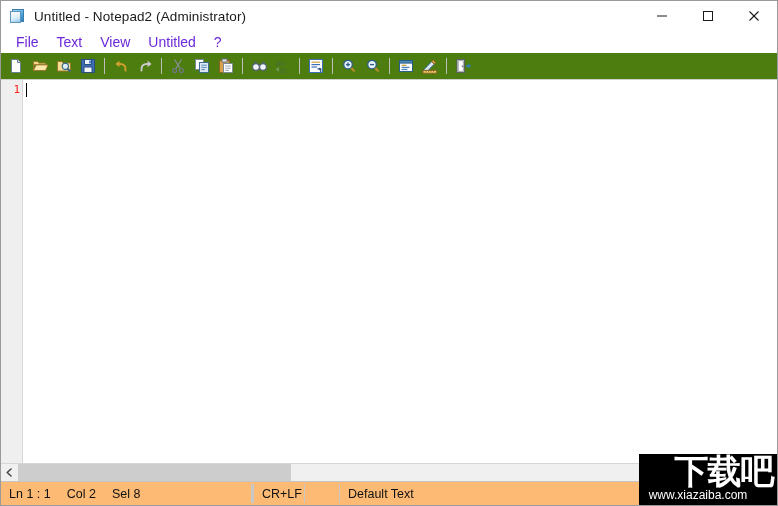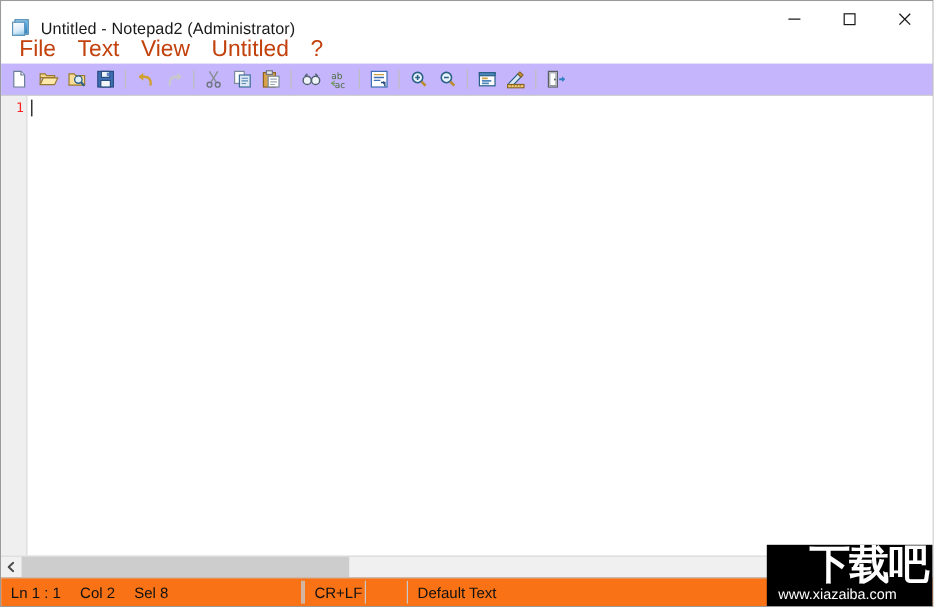--- a/index.html
+++ b/index.html
@@ -18,7 +18,7 @@
   
   .titlebar{
     height:30px;min-height:30px;background:#ffffff;
-    display:flex;align-items:flex-end;position:relative;
+    display:flex;align-items:center;position:relative;
   }
   .title-icon{
     width:16px;height:16px;margin-left:9px;margin-right:8px;

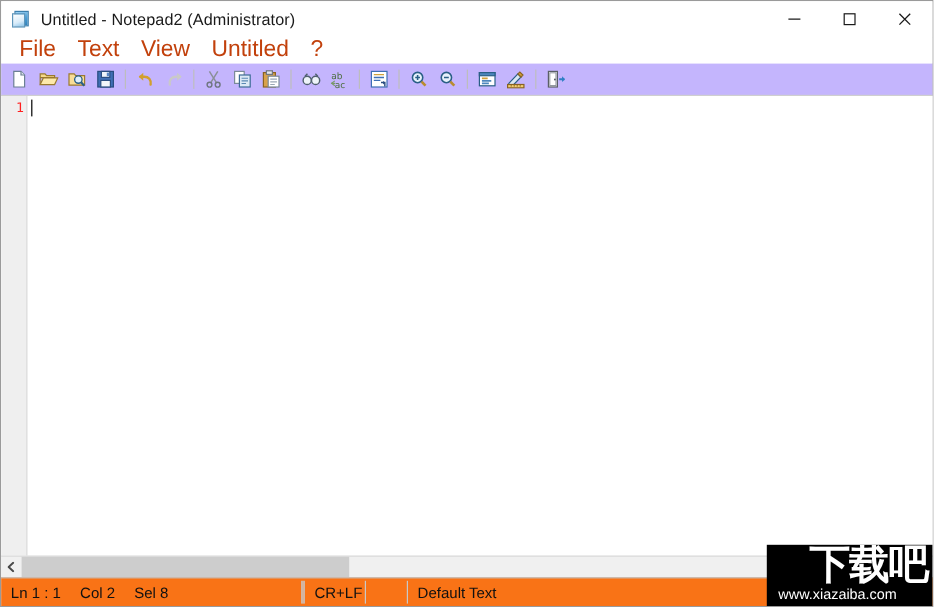--- a/index.html
+++ b/index.html
@@ -51,7 +51,7 @@
     display:flex;align-items:center;padding-left:6px;
   }
   .menu-item{
-    font-size:19px;color:#c2410c;padding:2px 9px;white-space:nowrap;
+    font-size:14px;color:#6d28d9;padding:2px 9px;white-space:nowrap;
   }
 
   

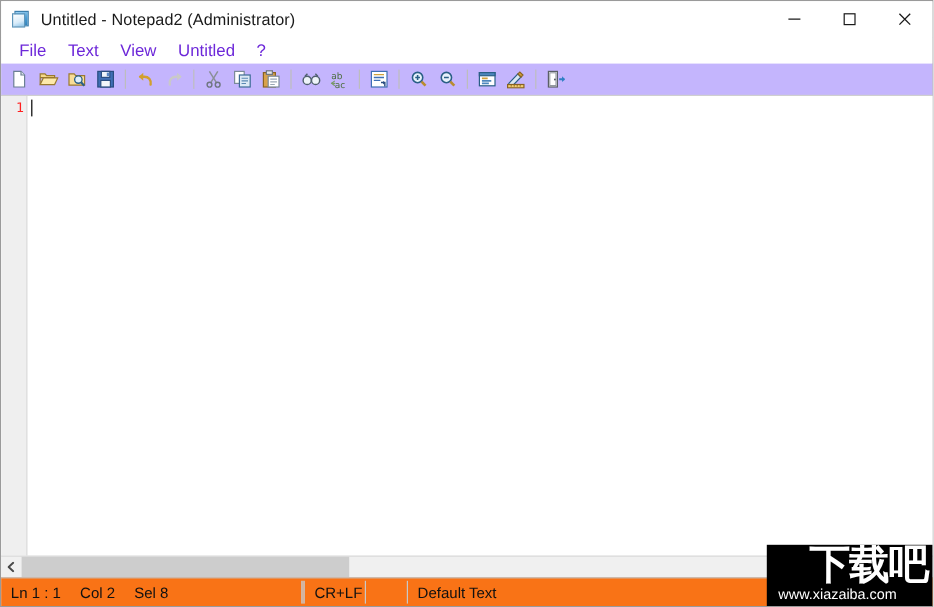--- a/index.html
+++ b/index.html
@@ -56,7 +56,7 @@
 
   
   .toolbar{
-    height:26px;min-height:26px;background:#c4b5fd;
+    height:26px;min-height:26px;background:#4d7c0f;
     border-bottom:1px solid #cfcfcf;
     display:flex;align-items:center;padding-left:3px;
   }

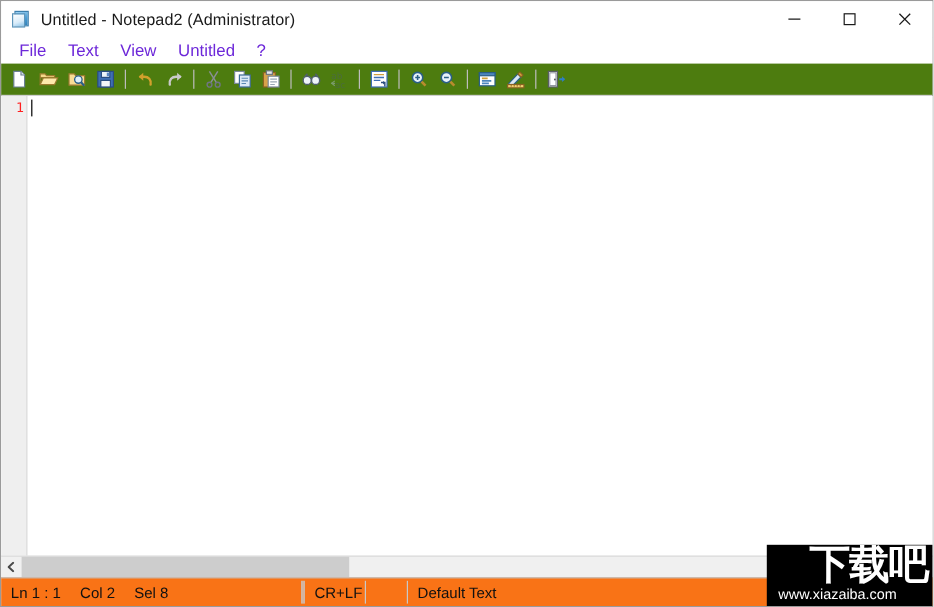--- a/index.html
+++ b/index.html
@@ -105,7 +105,7 @@
 
   
   .statusbar{
-    height:23px;min-height:23px;background:#f97316;
+    height:23px;min-height:23px;background:#fdba74;
     border-top:1px solid #c4c4c4;
     display:flex;align-items:stretch;font-size:12.5px;color:#111;
     position:relative;

